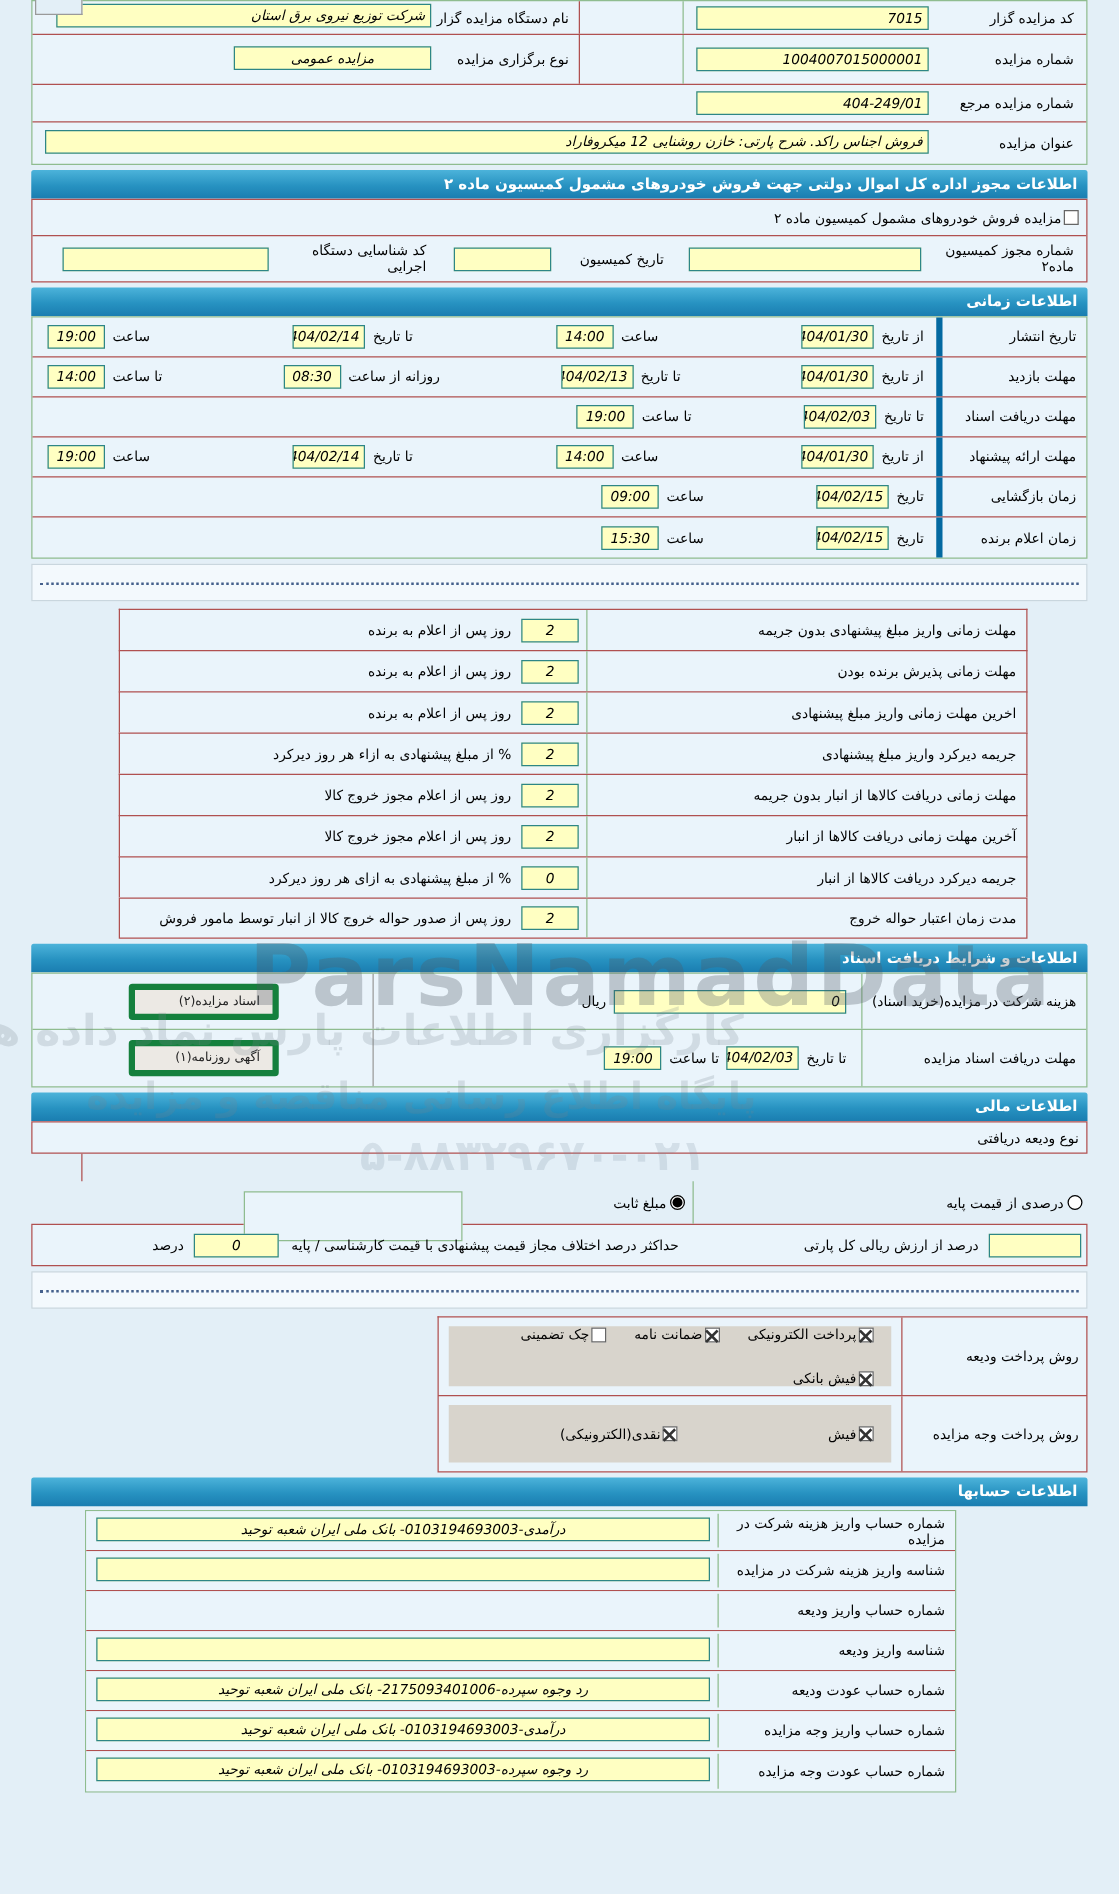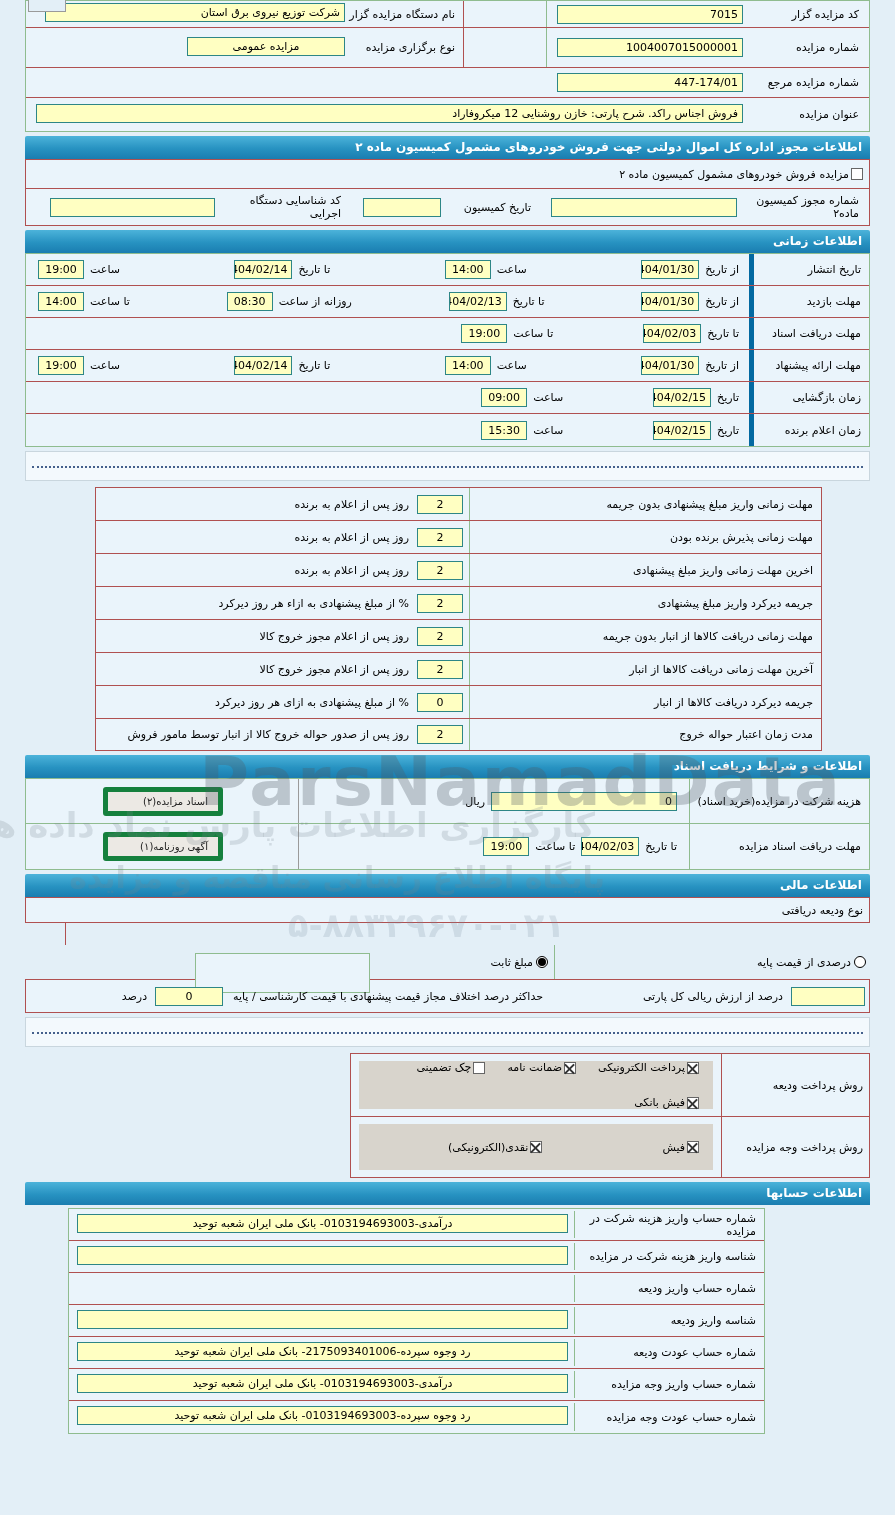--- a/index.html
+++ b/index.html
@@ -20,7 +20,7 @@
 
   
   .yi{ background:#ffffc2; border:1px solid #2d8686; height:19px; line-height:17px;
-       padding:0 4px; display:inline-block; text-align:center; overflow:hidden; white-space:nowrap;}
+       padding:0 4px; display:inline-block; text-align:center; overflow:hidden; white-space:nowrap;font-style:italic;}
   .yi.tall{ height:22px; line-height:20px; }
   .ta-r{ text-align:right; }
   .lbl{ color:#000; }

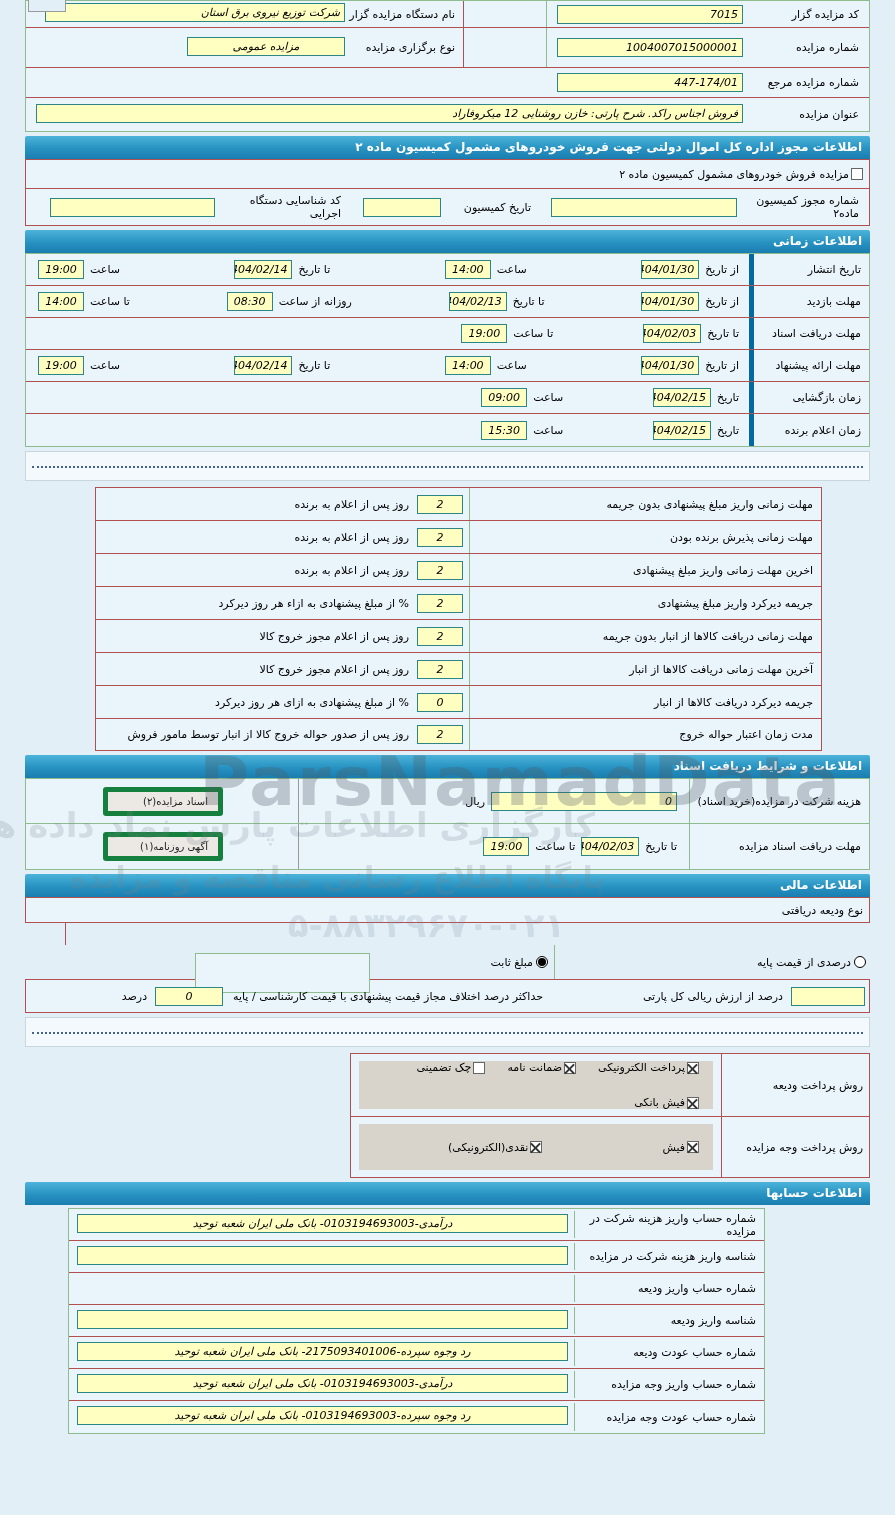--- a/index.html
+++ b/index.html
@@ -156,7 +156,7 @@
       <div class="trow" style="height:30px">
         <div class="c-lab lbl">شماره مزایده مرجع</div>
         <div class="c-val">
-            <div class="yi w185 ta-r">447-174/01</div>
+            <div class="yi w185 ta-r">404-249/01</div>
           </div>
         <div class="c-gap" style="border:none"></div>
         <div class="c-lab2"></div>

